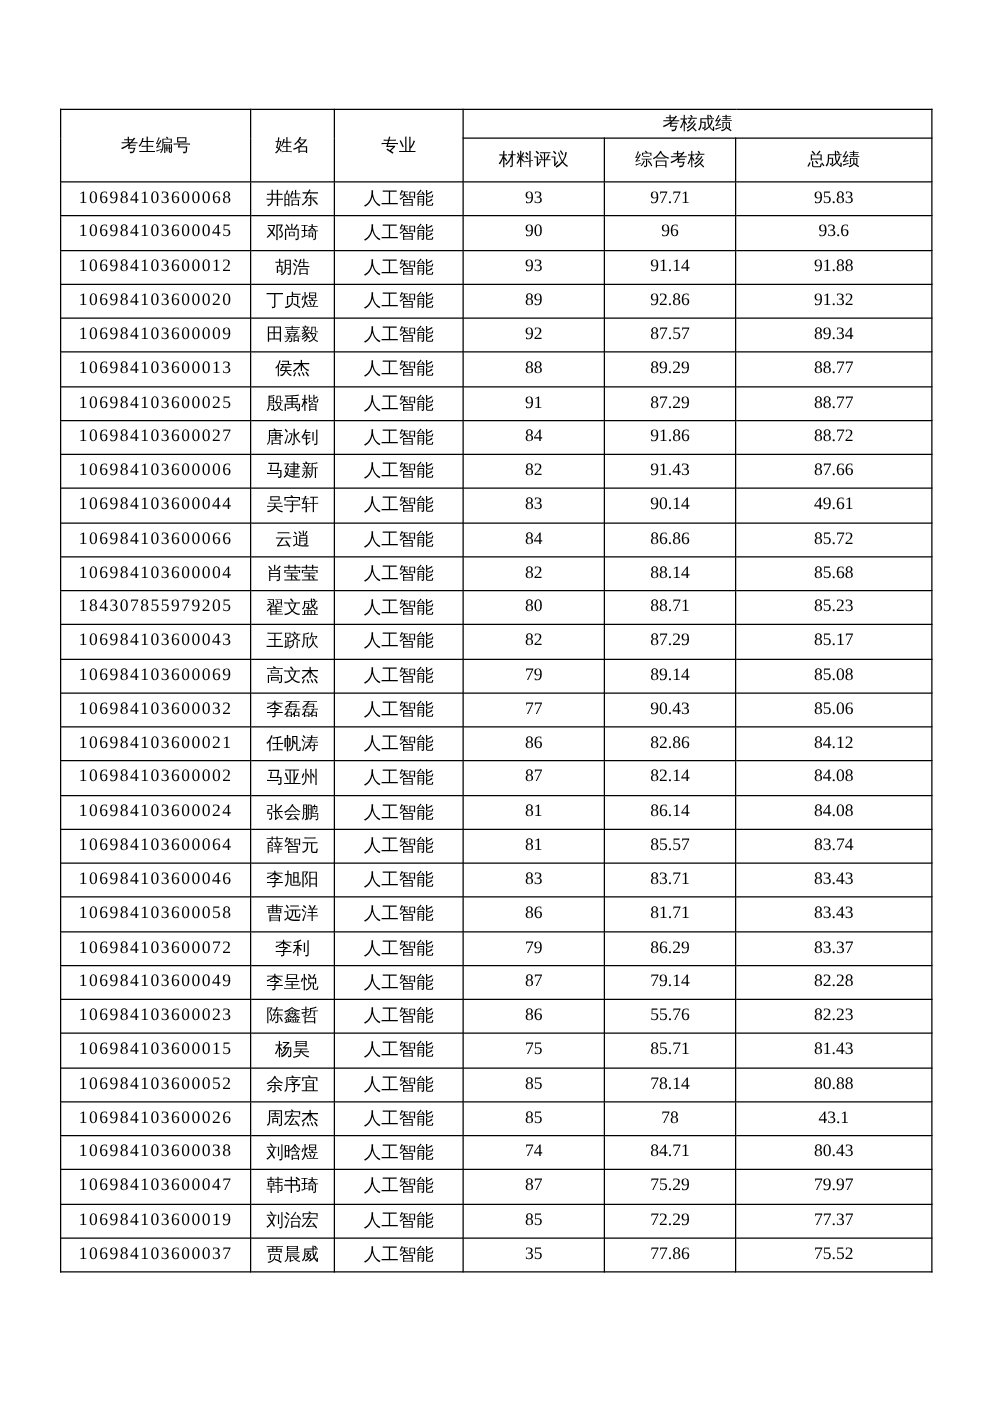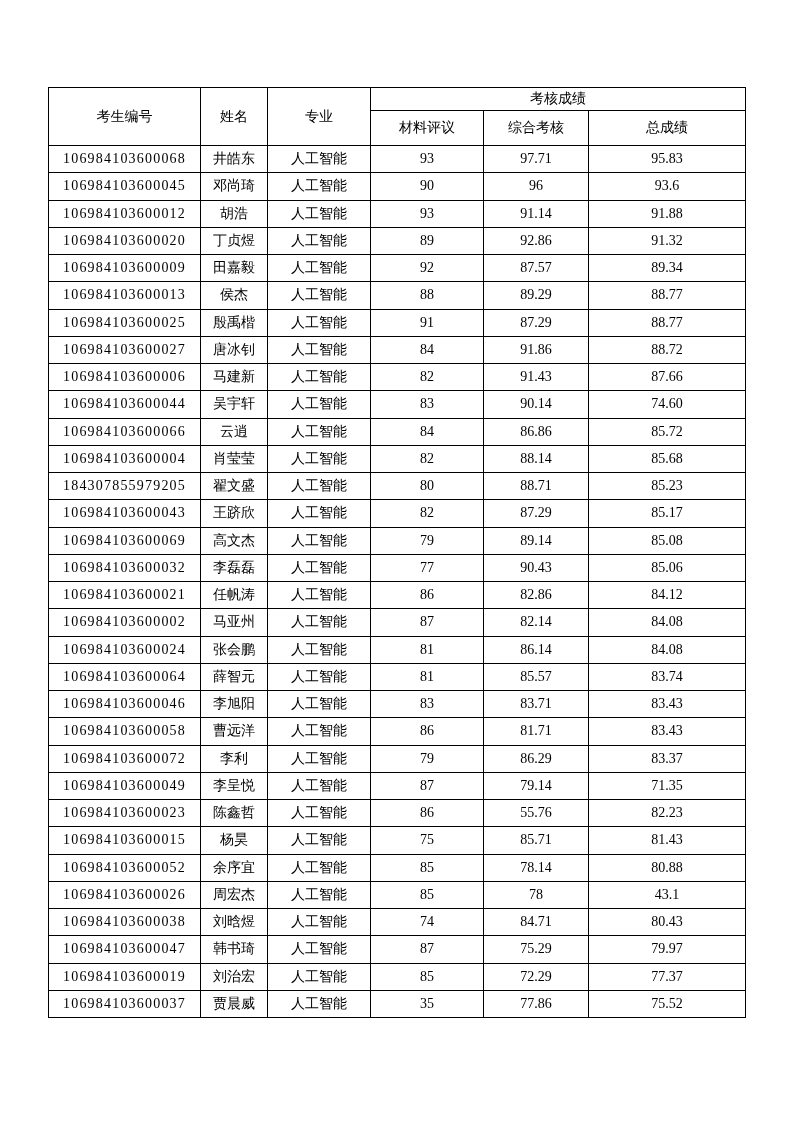--- a/index.html
+++ b/index.html
@@ -146,7 +146,7 @@
           <td>人工智能</td>
           <td>83</td>
           <td>90.14</td>
-          <td>74.60</td>
+          <td>49.61</td>
         </tr>
         <tr>
           <td class="id-cell">106984103600066</td>

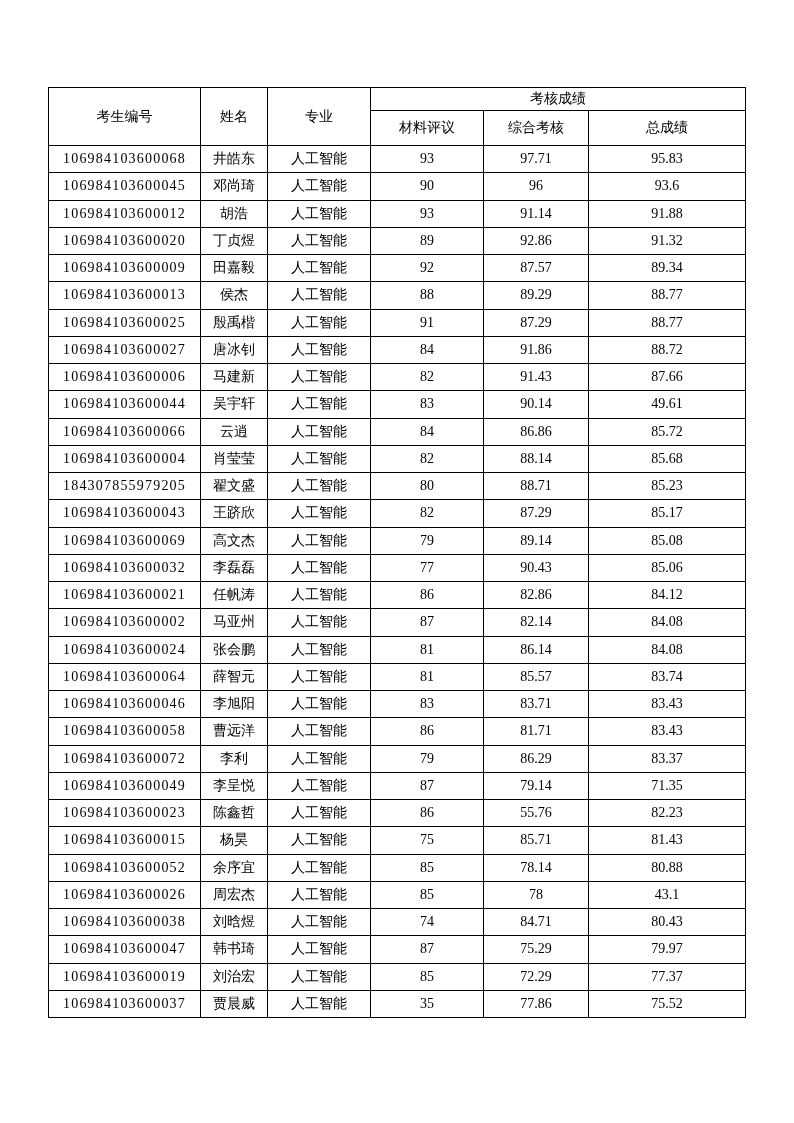--- a/index.html
+++ b/index.html
@@ -258,7 +258,7 @@
           <td>人工智能</td>
           <td>87</td>
           <td>79.14</td>
-          <td>71.35</td>
+          <td>82.28</td>
         </tr>
         <tr>
           <td class="id-cell">106984103600023</td>

